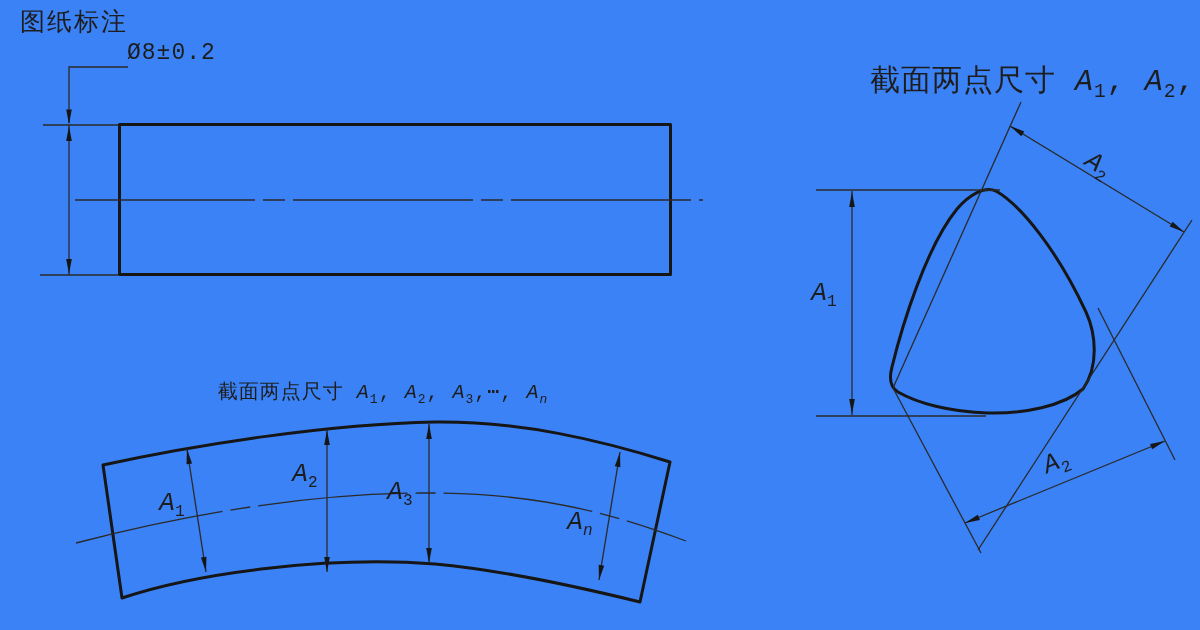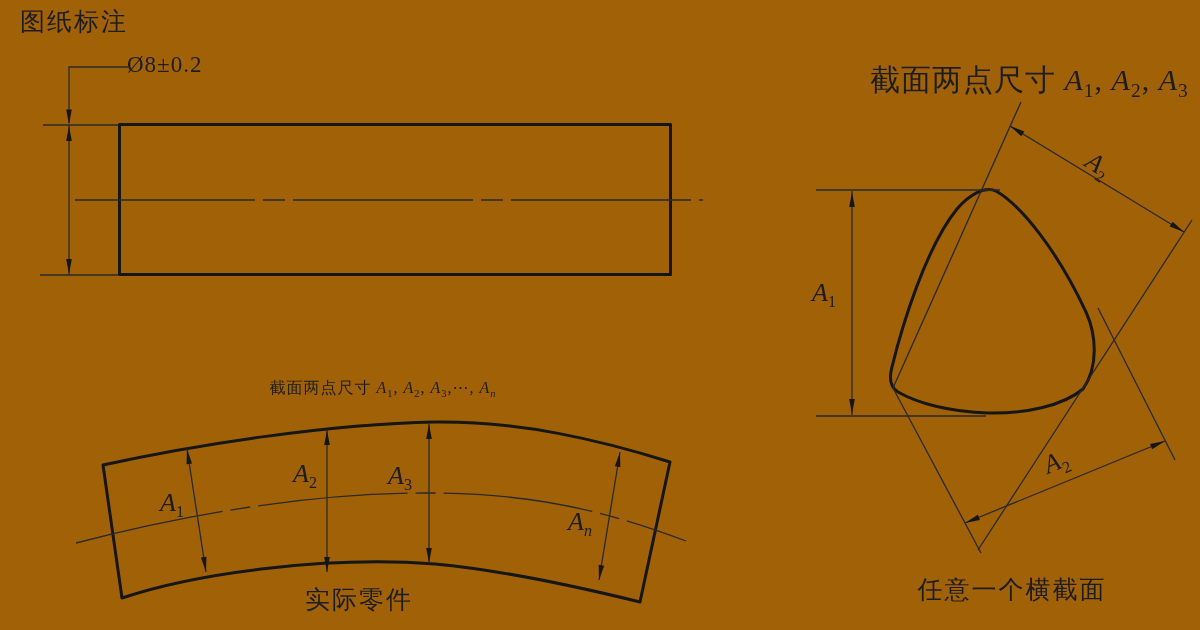--- a/index.html
+++ b/index.html
@@ -4,8 +4,8 @@
 <style>
   html,body{margin:0;padding:0;background:#fff;}
   .canvas{
-    position:relative;width:1200px;height:630px;background:#a16207;overflow:hidden;
-    font-family:Liberation Serif, serif;color:#1d1d1d;
+    position:relative;width:1200px;height:630px;background:#3b82f6;overflow:hidden;
+    font-family:Liberation Mono, monospace;color:#1d1d1d;
   }
   .canvas svg{position:absolute;left:0;top:0;}
   .lbl{position:absolute;white-space:nowrap;}

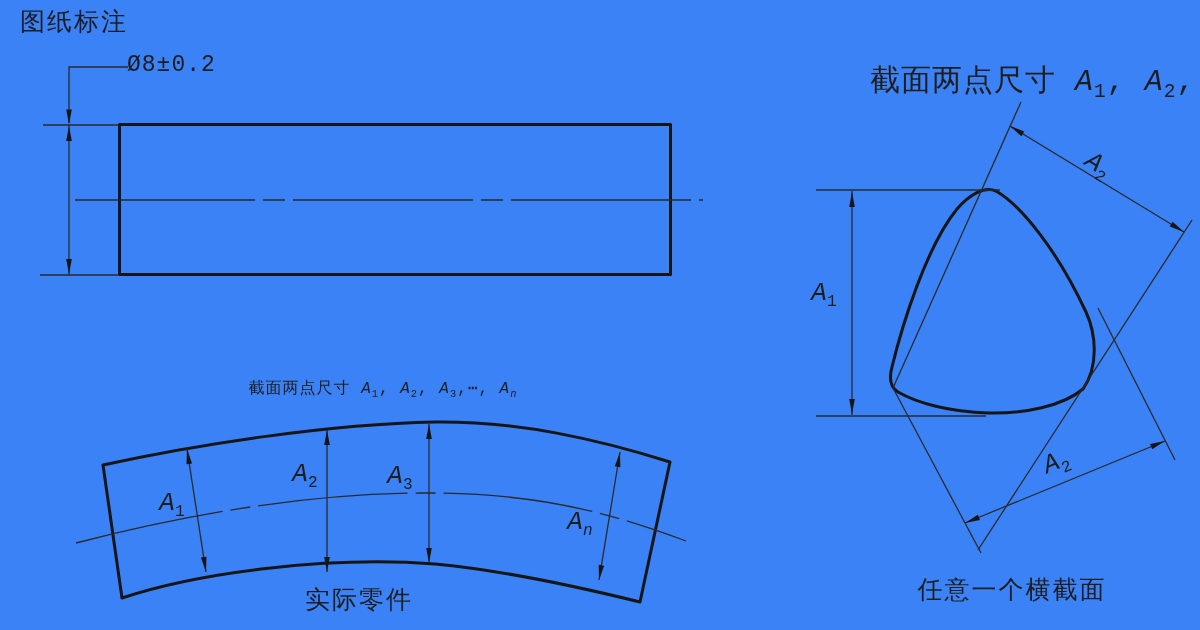--- a/index.html
+++ b/index.html
@@ -105,7 +105,7 @@
   </svg>
 
   <div class="lbl heading" style="left:20px;top:5px;">图纸标注</div>
-  <div class="lbl callout" style="left:127px;top:52px;">Ø8±0.2</div>
+  <div class="lbl callout" style="left:127px;top:40px;">Ø8±0.2</div>
 
   <div class="lbl fig-title seg" style="left:183px;top:378px;width:400px;"><span>截面两点尺寸 </span><span class="it">A</span><sub>1</sub><span>, </span><span class="it">A</span><sub>2</sub><span>, </span><span class="it">A</span><sub>3</sub><span>,⋯, </span><span class="it">A</span><sub class="it">n</sub></div>
 

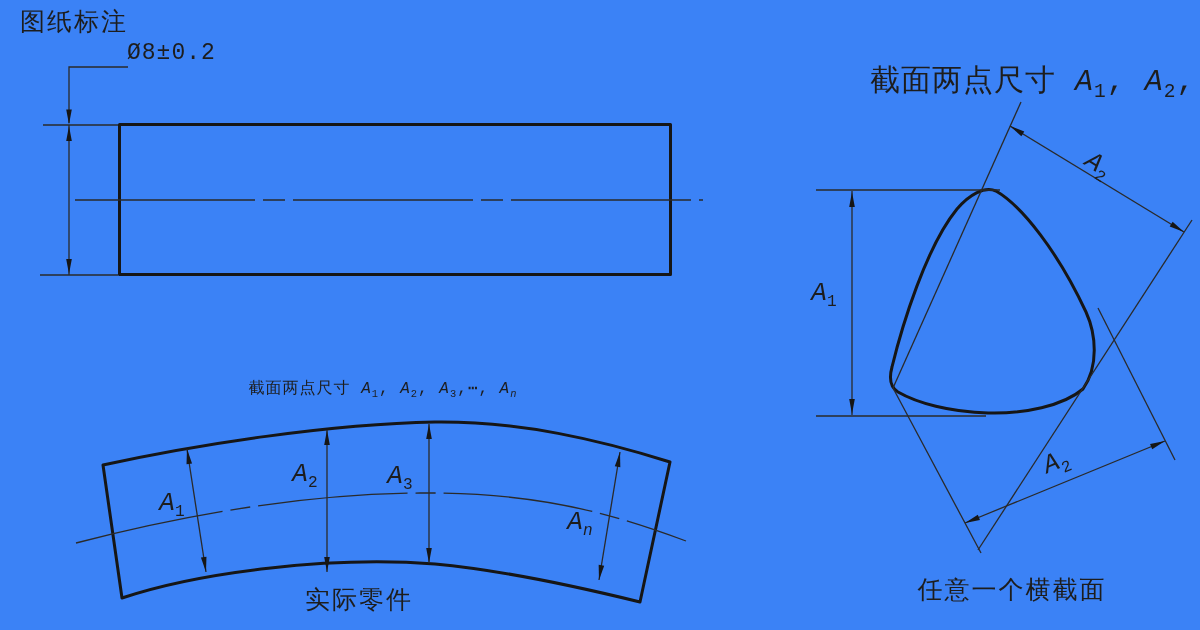--- a/index.html
+++ b/index.html
@@ -11,7 +11,7 @@
   .lbl{position:absolute;white-space:nowrap;}
   .heading{font-size:25px;letter-spacing:2px;}
   .callout{font-size:23px;letter-spacing:1px;}
-  .fig-title{font-size:16px;text-align:center;letter-spacing:1px;}
+  .fig-title{font-size:20px;text-align:center;letter-spacing:1px;}
   .fig-title-sm{font-size:30px;}
   .caption{font-size:25px;text-align:center;letter-spacing:2px;}
   .dim-label{width:60px;text-align:center;font-size:26px;font-style:italic;line-height:30px;}

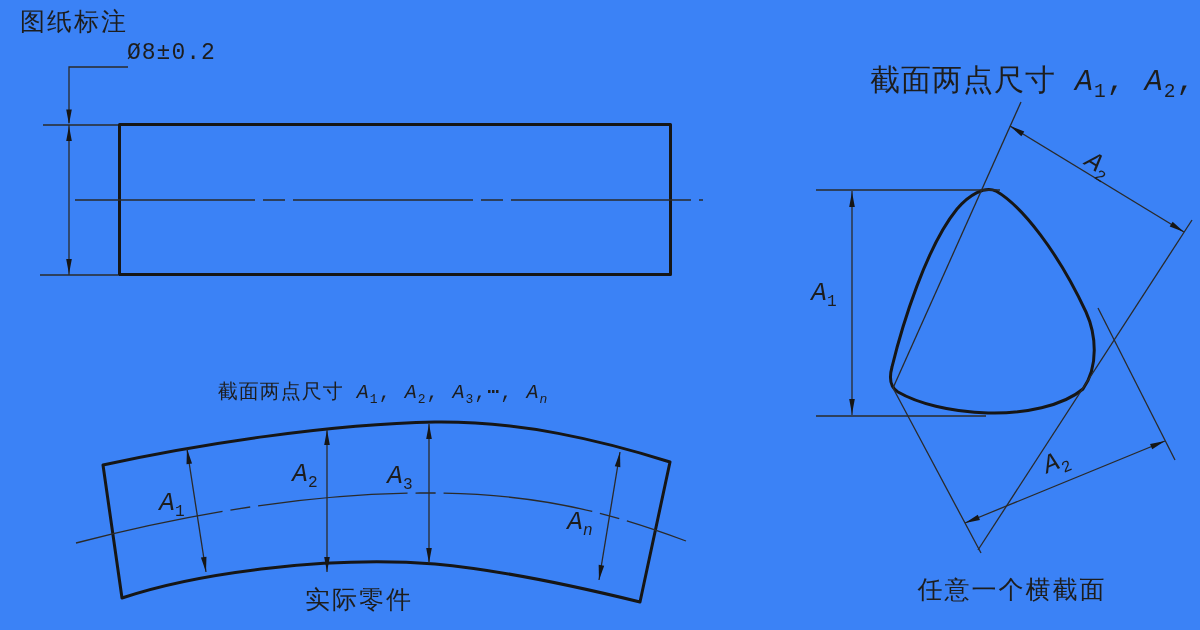--- a/index.html
+++ b/index.html
@@ -111,7 +111,7 @@
 
   <div class="lbl dim-label" style="left:142px;top:488px;"><span class="it">A</span><sub>1</sub></div>
   <div class="lbl dim-label" style="left:275px;top:459px;"><span class="it">A</span><sub>2</sub></div>
-  <div class="lbl dim-label" style="left:370px;top:461px;"><span class="it">A</span><sub>3</sub></div>
+  <div class="lbl dim-label" style="left:370px;top:477px;"><span class="it">A</span><sub>3</sub></div>
   <div class="lbl dim-label" style="left:550px;top:507px;"><span class="it">A</span><sub class="it">n</sub></div>
 
   <div class="lbl caption" style="left:259px;top:583px;width:200px;">实际零件</div>

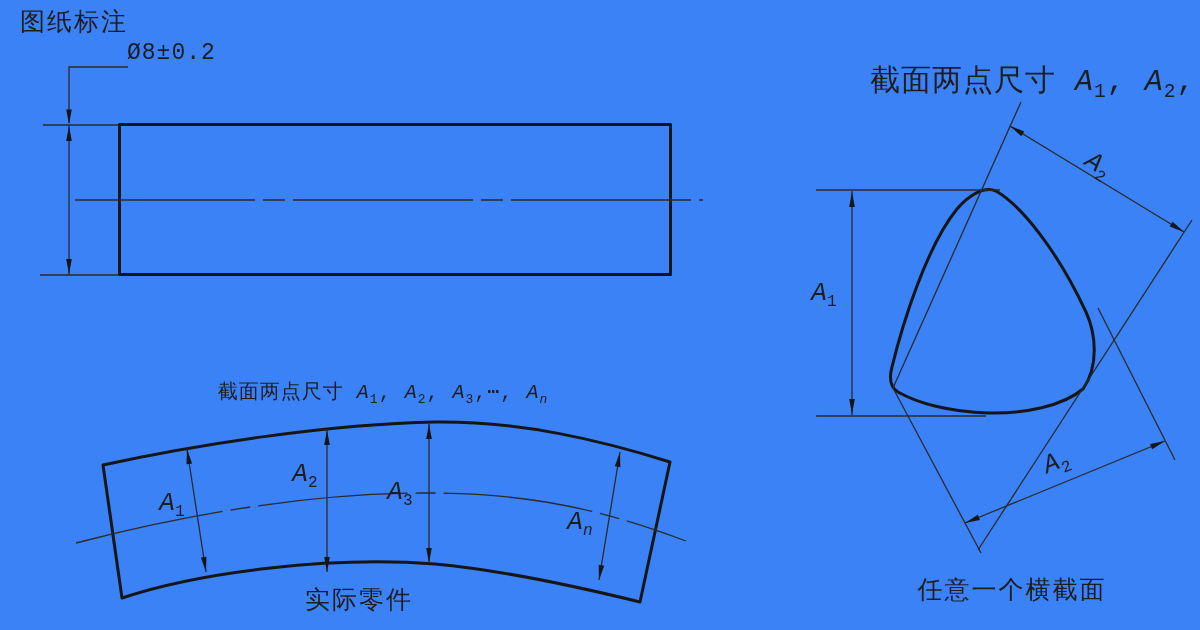--- a/index.html
+++ b/index.html
@@ -114,7 +114,6 @@
   <div class="lbl dim-label" style="left:370px;top:477px;"><span class="it">A</span><sub>3</sub></div>
   <div class="lbl dim-label" style="left:550px;top:507px;"><span class="it">A</span><sub class="it">n</sub></div>
 
-  <div class="lbl caption" style="left:259px;top:583px;width:200px;">实际零件</div>
 
   <div class="lbl fig-title fig-title-sm seg" style="left:870px;top:60px;width:300px;"><span>截面两点尺寸 </span><span class="it">A</span><sub>1</sub><span>, </span><span class="it">A</span><sub>2</sub><span>, </span><span class="it">A</span><sub>3</sub></div>
 

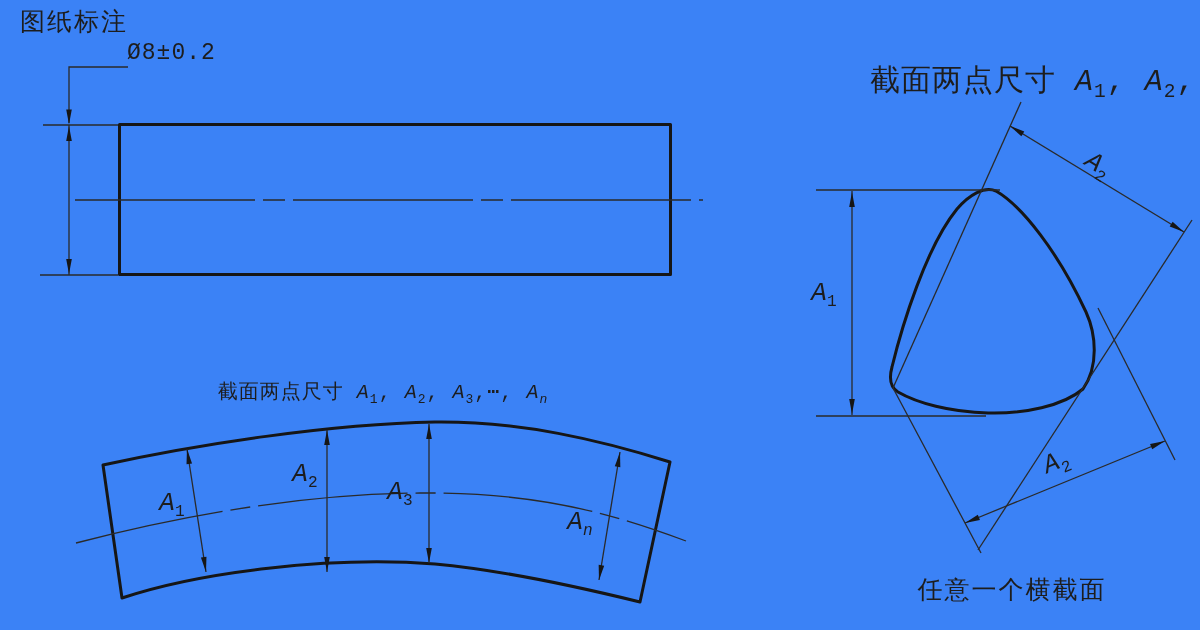--- a/index.html
+++ b/index.html
@@ -121,7 +121,6 @@
   <div class="lbl dim-label rot" style="left:1068px;top:150px;transform:rotate(32deg);"><span class="it">A</span><sub>2</sub></div>
   <div class="lbl dim-label rot" style="left:1026px;top:447px;transform:rotate(-23deg);"><span class="it">A</span><sub>2</sub></div>
 
-  <div class="lbl caption" style="left:912px;top:573px;width:200px;">任意一个横截面</div>
 </div>
 
 </body></html>

